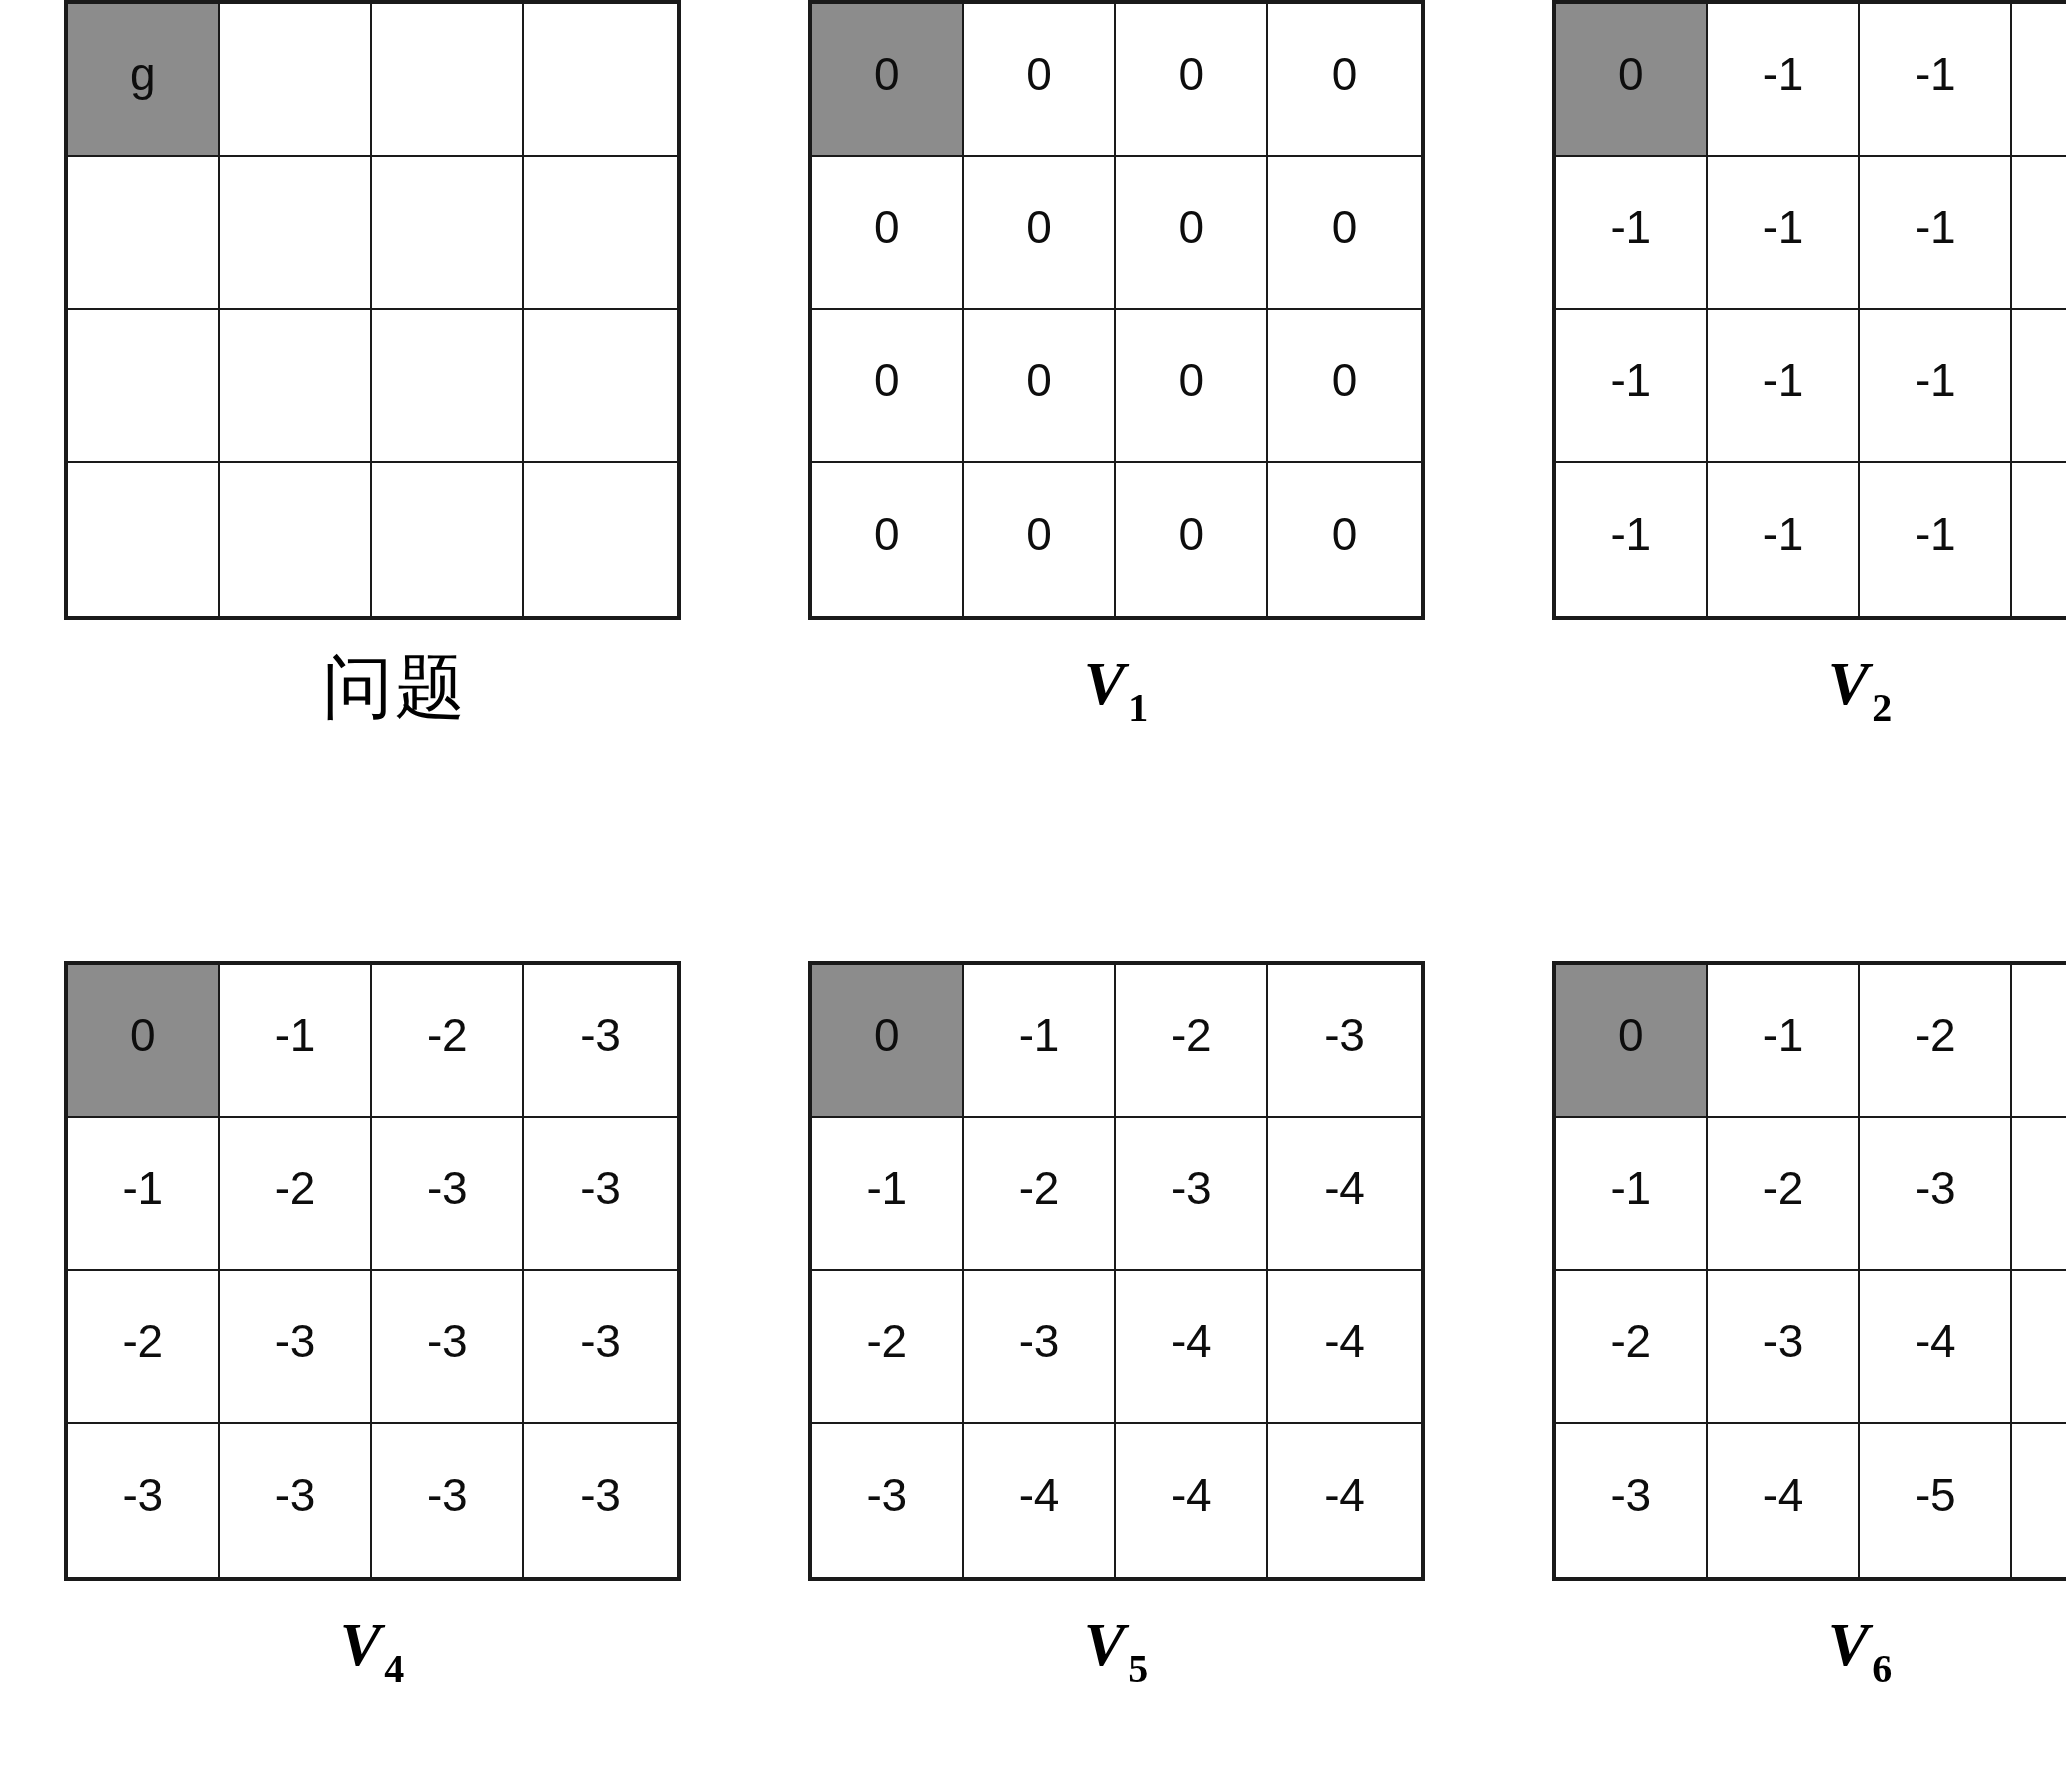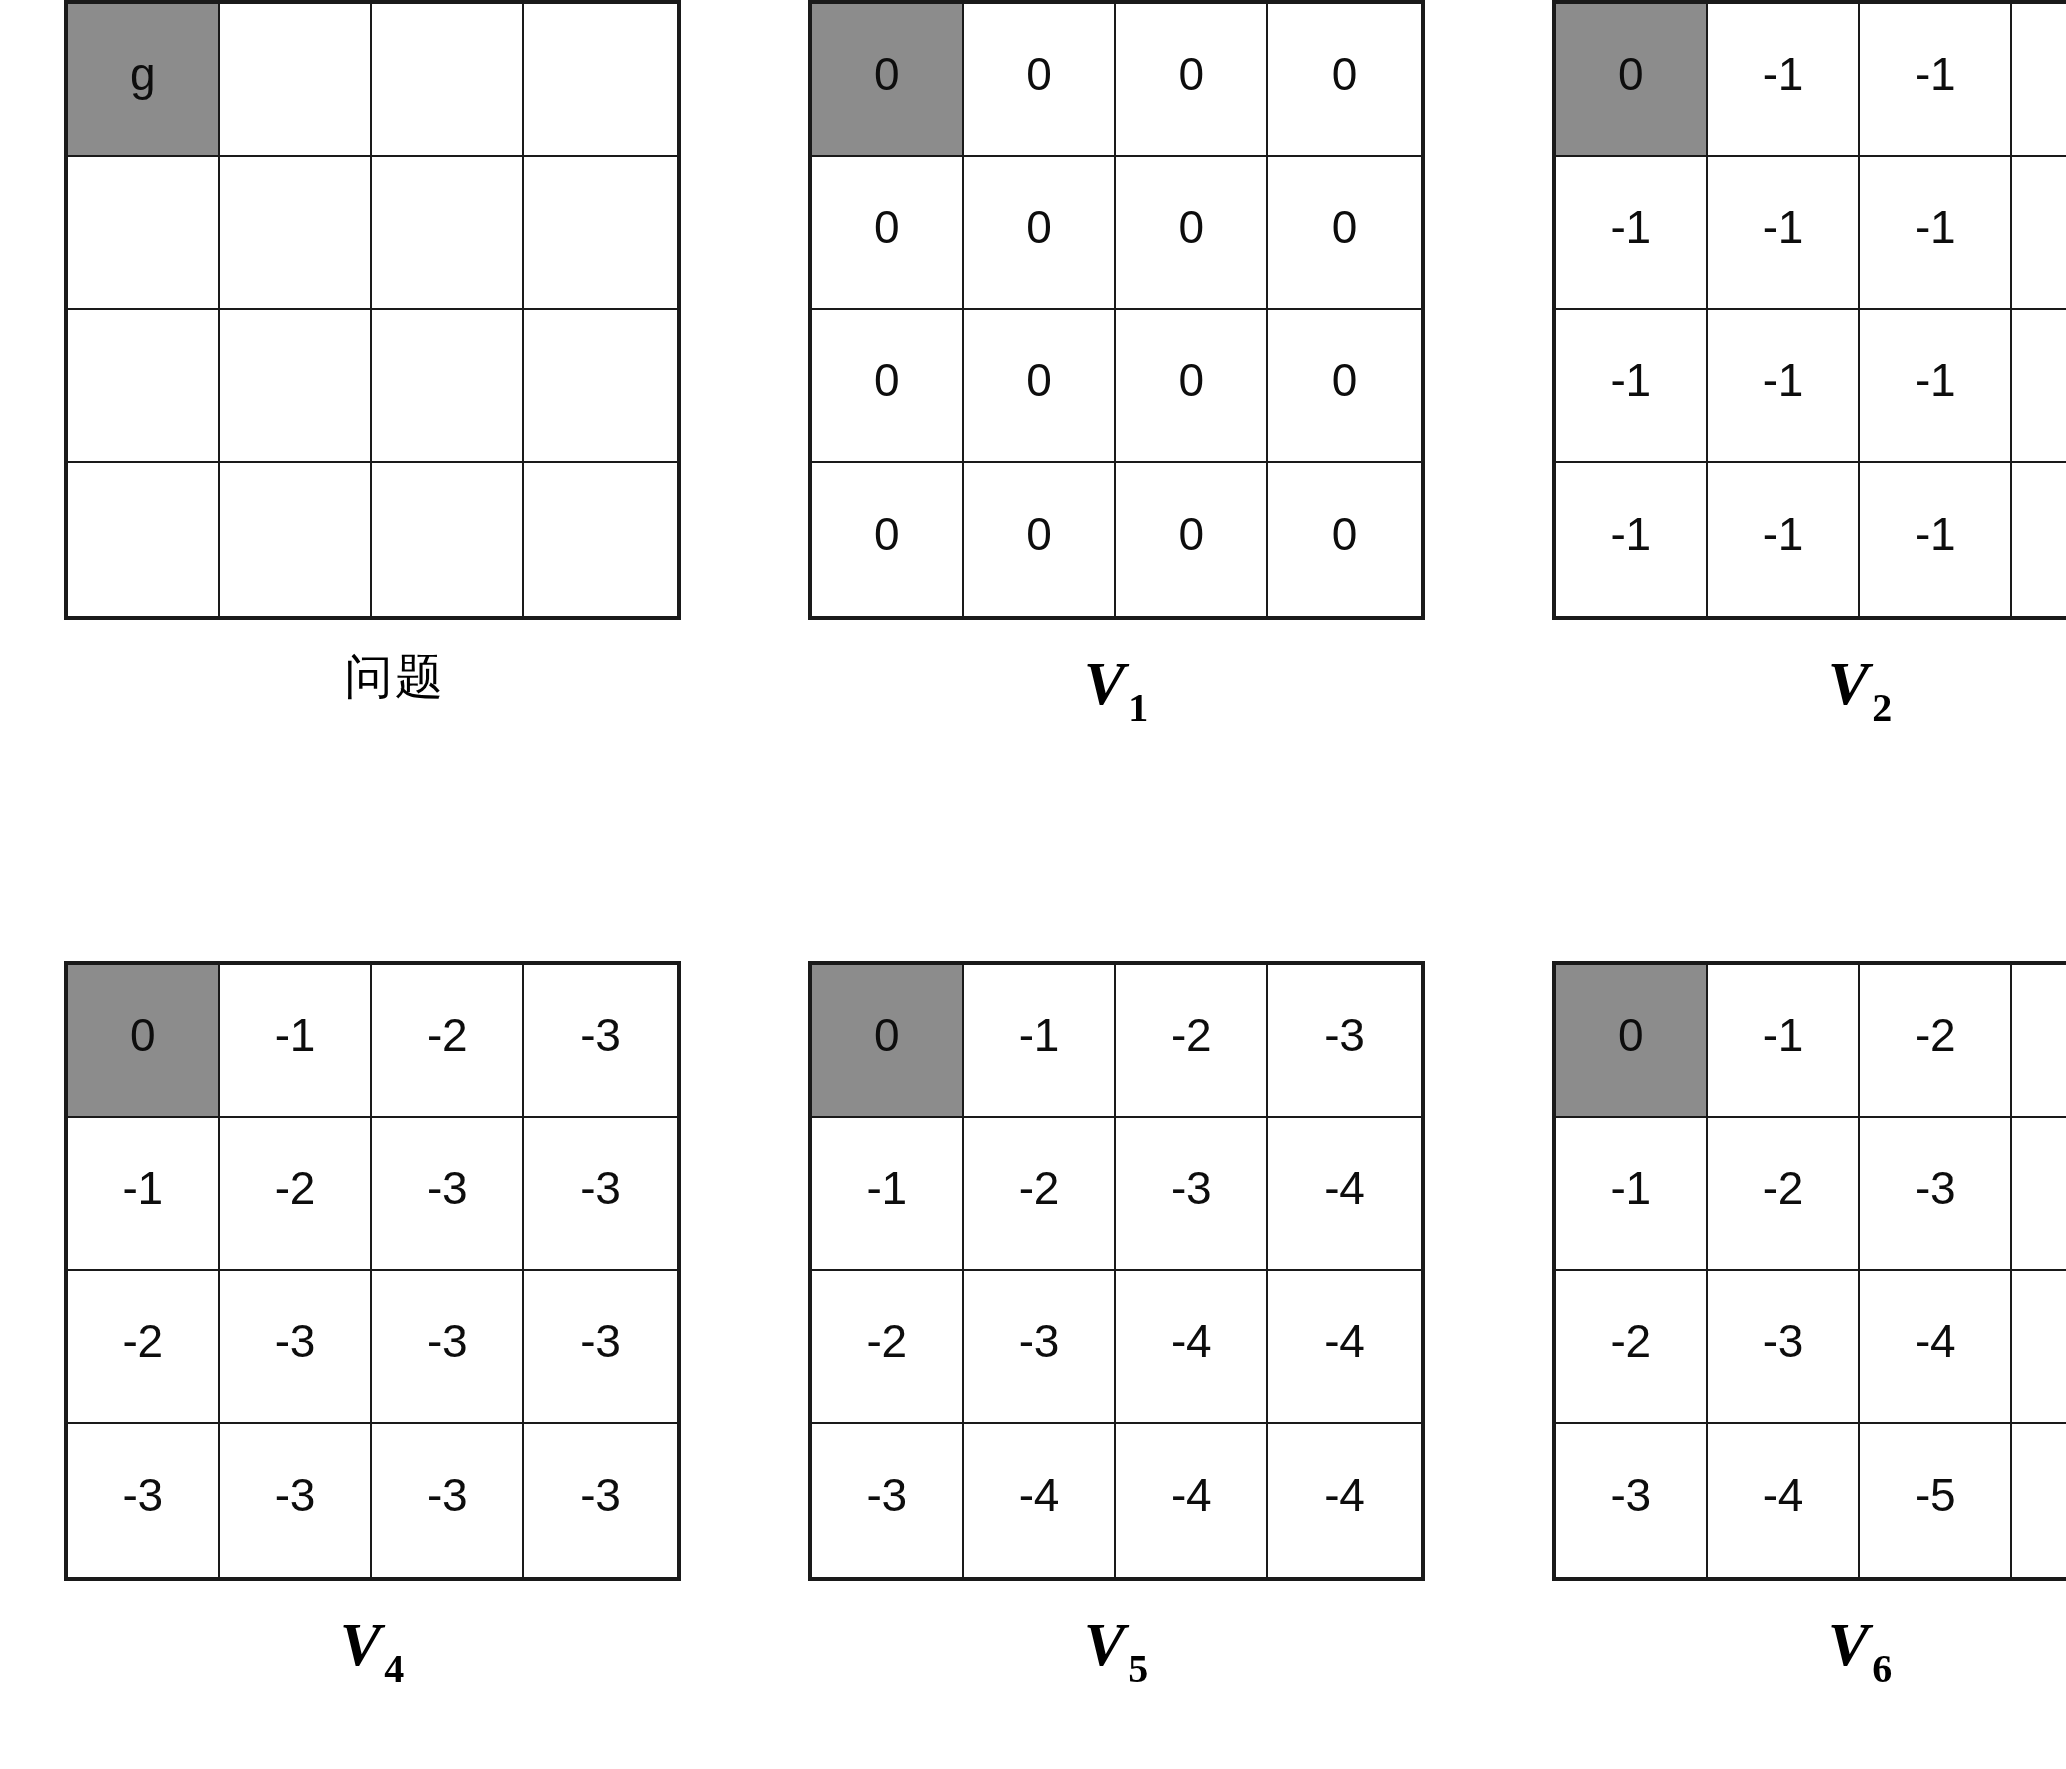--- a/index.html
+++ b/index.html
@@ -121,7 +121,7 @@
   .caption-cjk {
     font-family: "DejaVu Sans", sans-serif;
     font-weight: normal;
-    font-size: 48px;
+    font-size: 70px;
     line-height: 1;
     color: #000000;
     letter-spacing: 2.5px;

